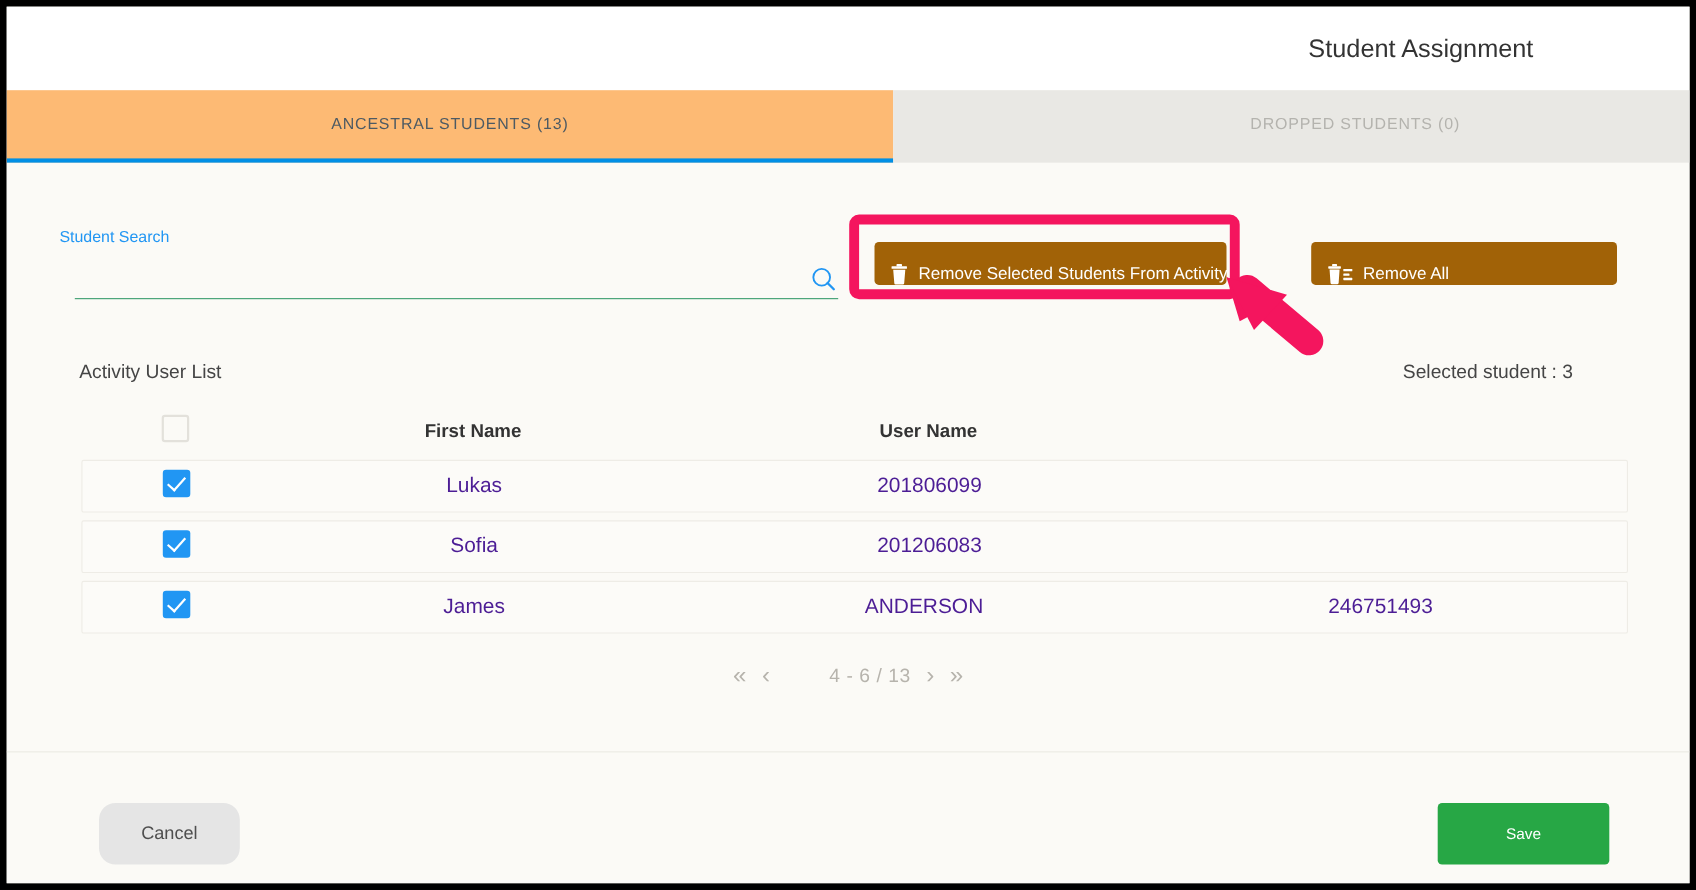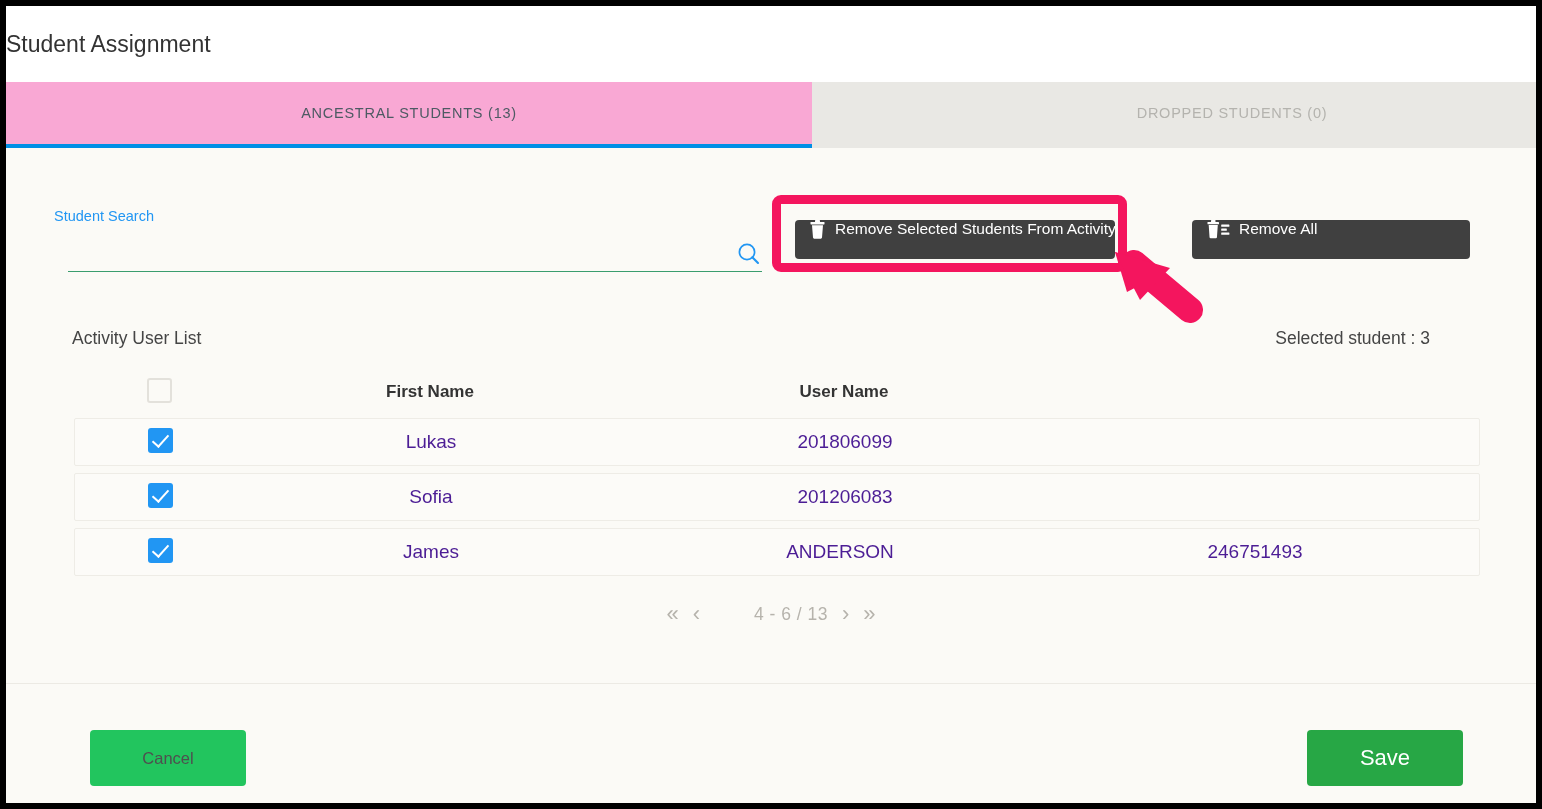--- a/index.html
+++ b/index.html
@@ -31,9 +31,10 @@
     left: 0; top: 0;
     width: 1388px;
     line-height: 76px;
-    text-align: left;
+    text-align: right;
     font-size: 23px;
     color: #333333;
+    padding-left: 31px;
   }
 
   

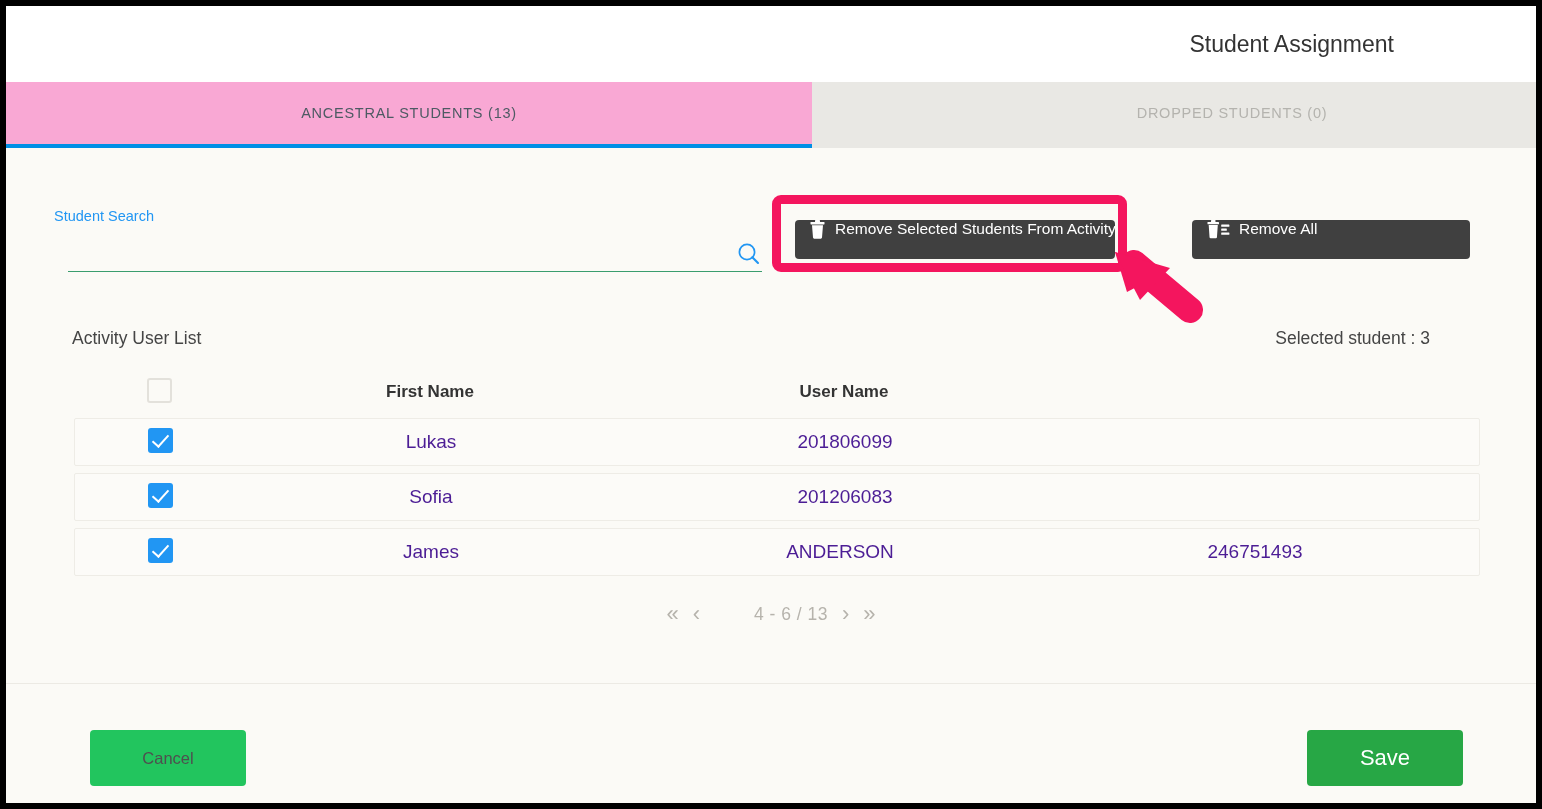--- a/index.html
+++ b/index.html
@@ -53,7 +53,7 @@
   }
   .tab-active {
     left: 0; width: 806px;
-    background: #f9a8d4;
+    background: #fdba74;
     color: #4d5a63;
     border-bottom: 4px solid #008fe5;
   }

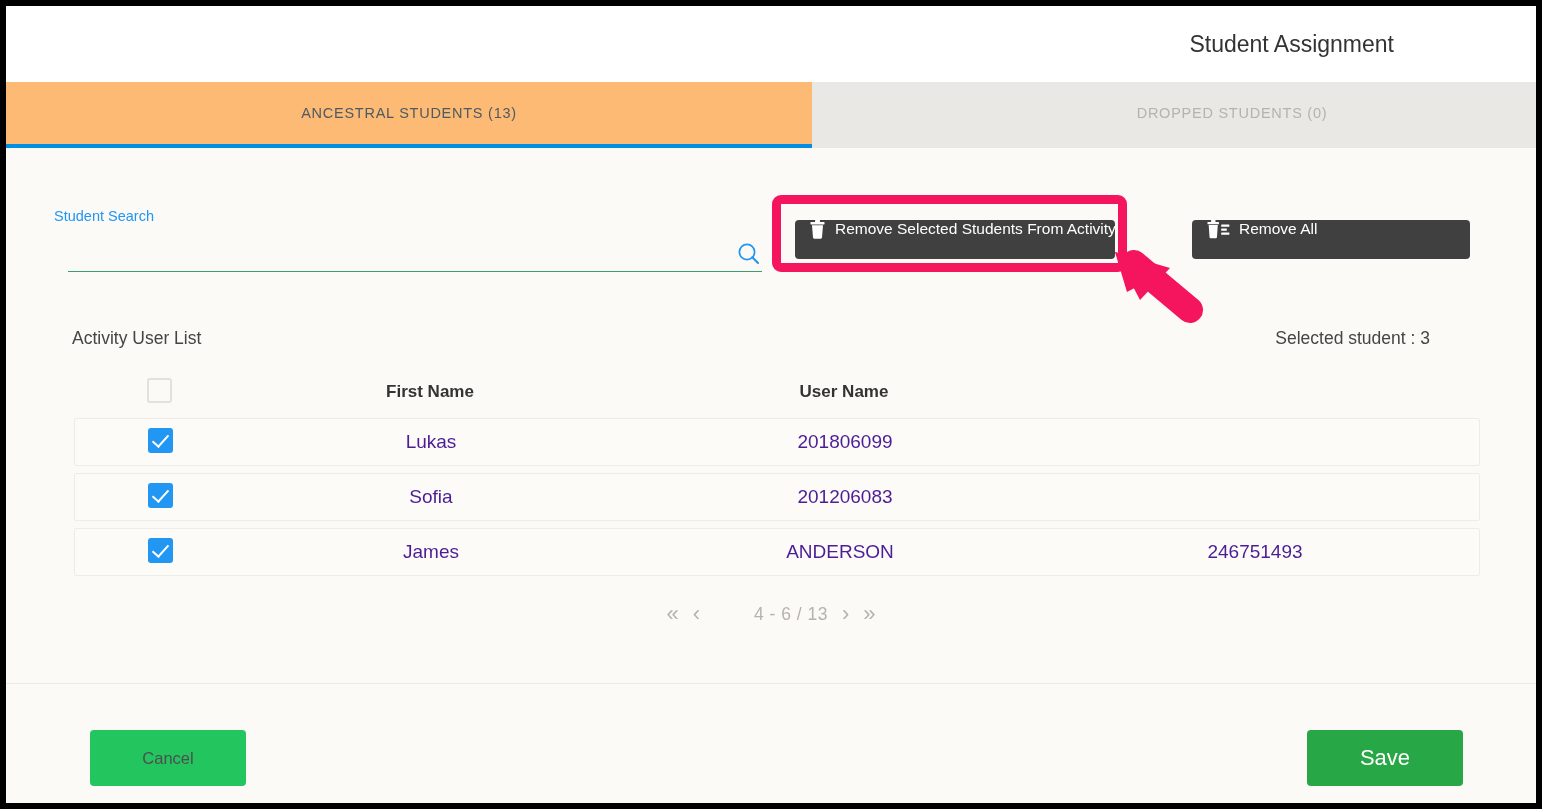--- a/index.html
+++ b/index.html
@@ -100,7 +100,7 @@
   
   .btn-red {
     position: absolute;
-    background: #404040;
+    background: #a16207;
     color: #ffffff;
     border: none;
     border-radius: 4px;
@@ -108,7 +108,7 @@
     font-family: "Liberation Sans", sans-serif;
     cursor: pointer;
     display: flex;
-    align-items: flex-start;
+    align-items: flex-end;
     padding: 0 14px;
     white-space: nowrap;
   }

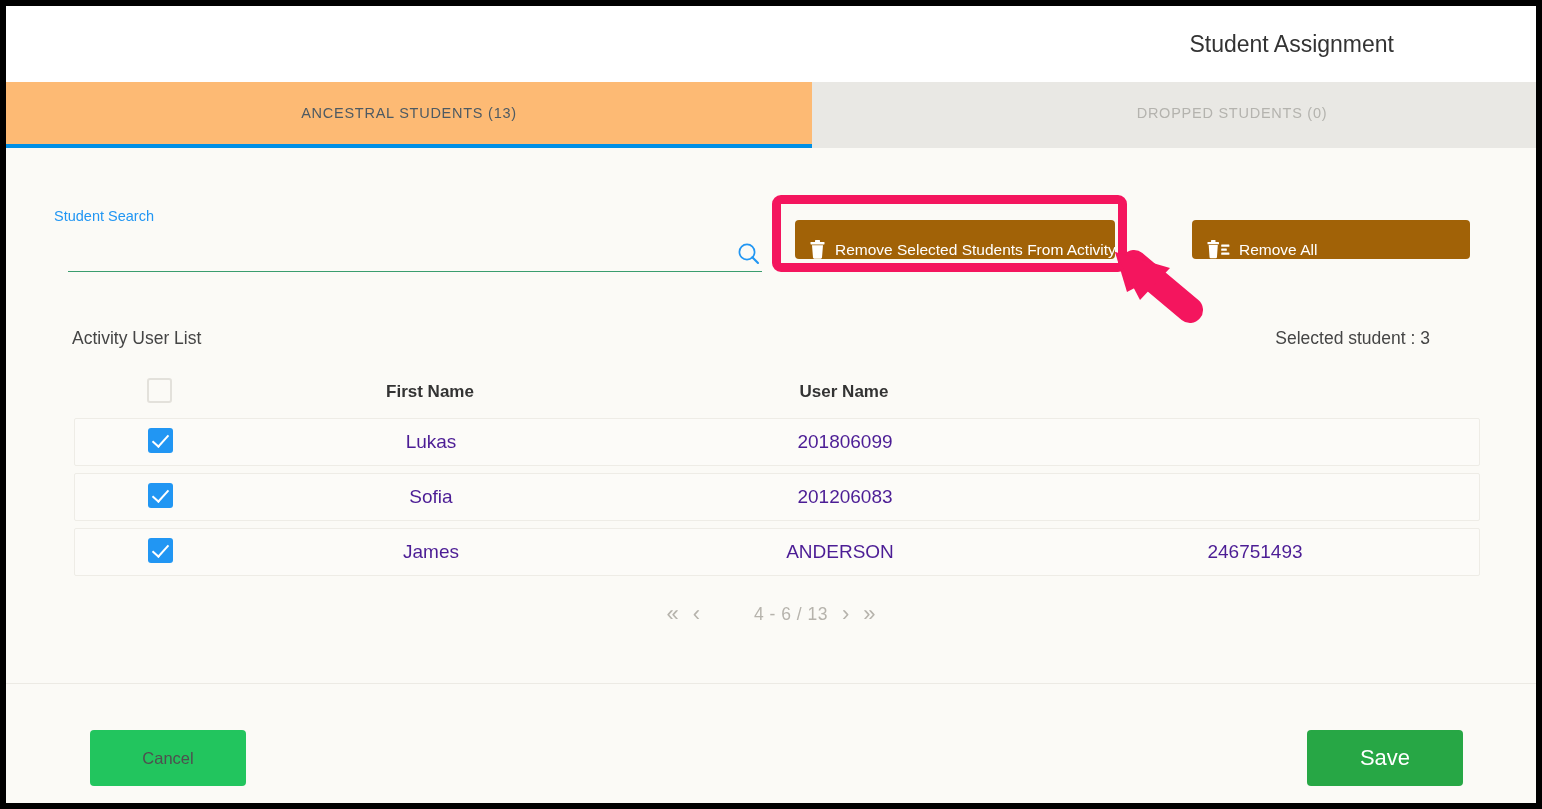--- a/index.html
+++ b/index.html
@@ -213,9 +213,9 @@
   .btn-cancel {
     position: absolute;
     left: 84px; top: 46px;
-    width: 156px; height: 56px;
-    background: #22c55e;
-    border: none; border-radius: 4px;
+    width: 128px; height: 56px;
+    background: #e5e5e5;
+    border: none; border-radius: 15px;
     color: #4f4f4f; font-size: 16.5px;
     font-family: "Liberation Sans", sans-serif;
     cursor: pointer;

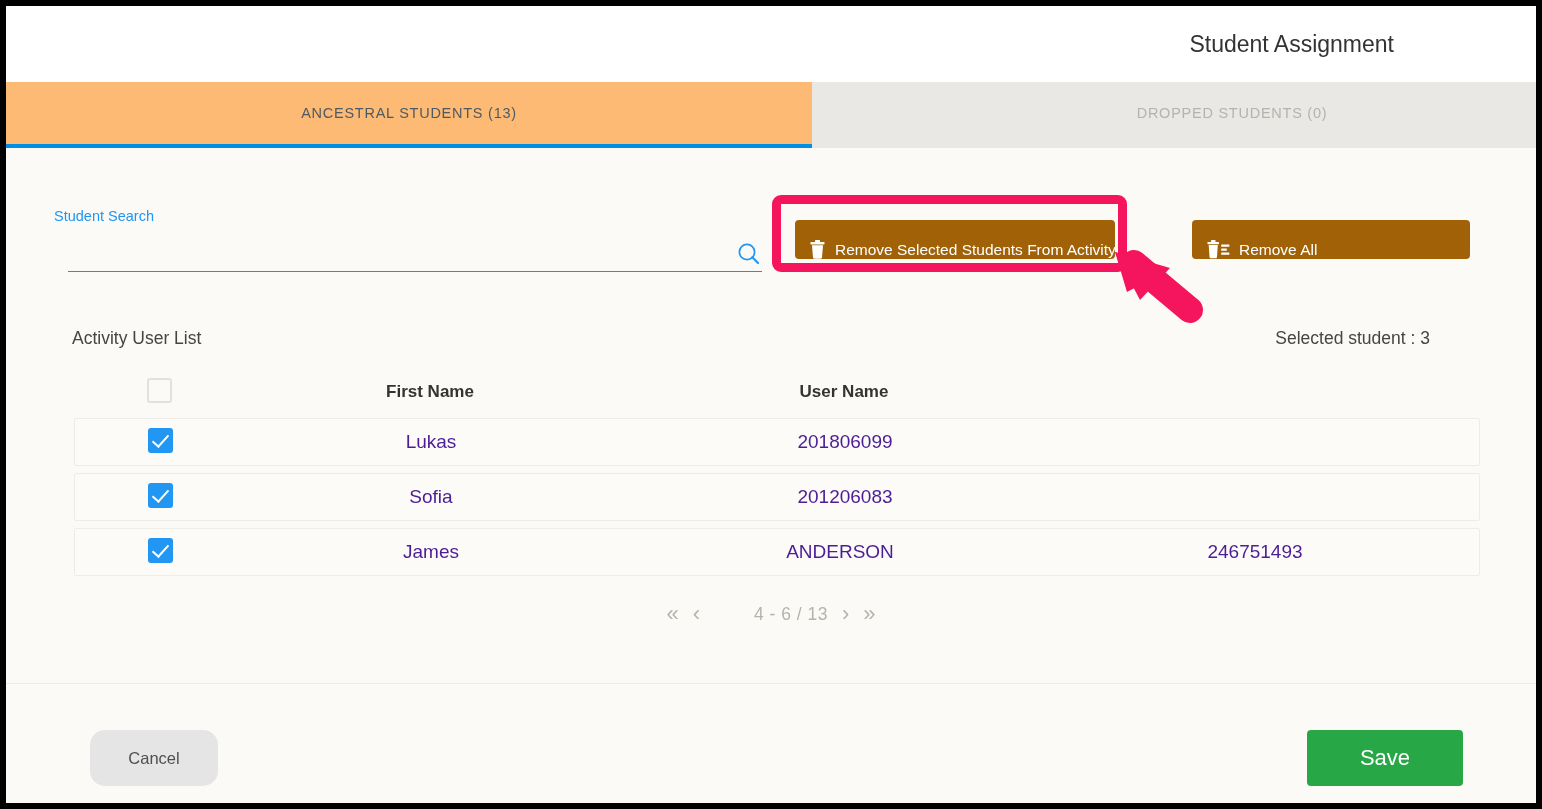--- a/index.html
+++ b/index.html
@@ -226,7 +226,7 @@
     width: 156px; height: 56px;
     background: #27a745;
     border: none; border-radius: 4px;
-    color: #ffffff; font-size: 22px;
+    color: #ffffff; font-size: 14px;
     font-family: "Liberation Sans", sans-serif;
     cursor: pointer;
   }

